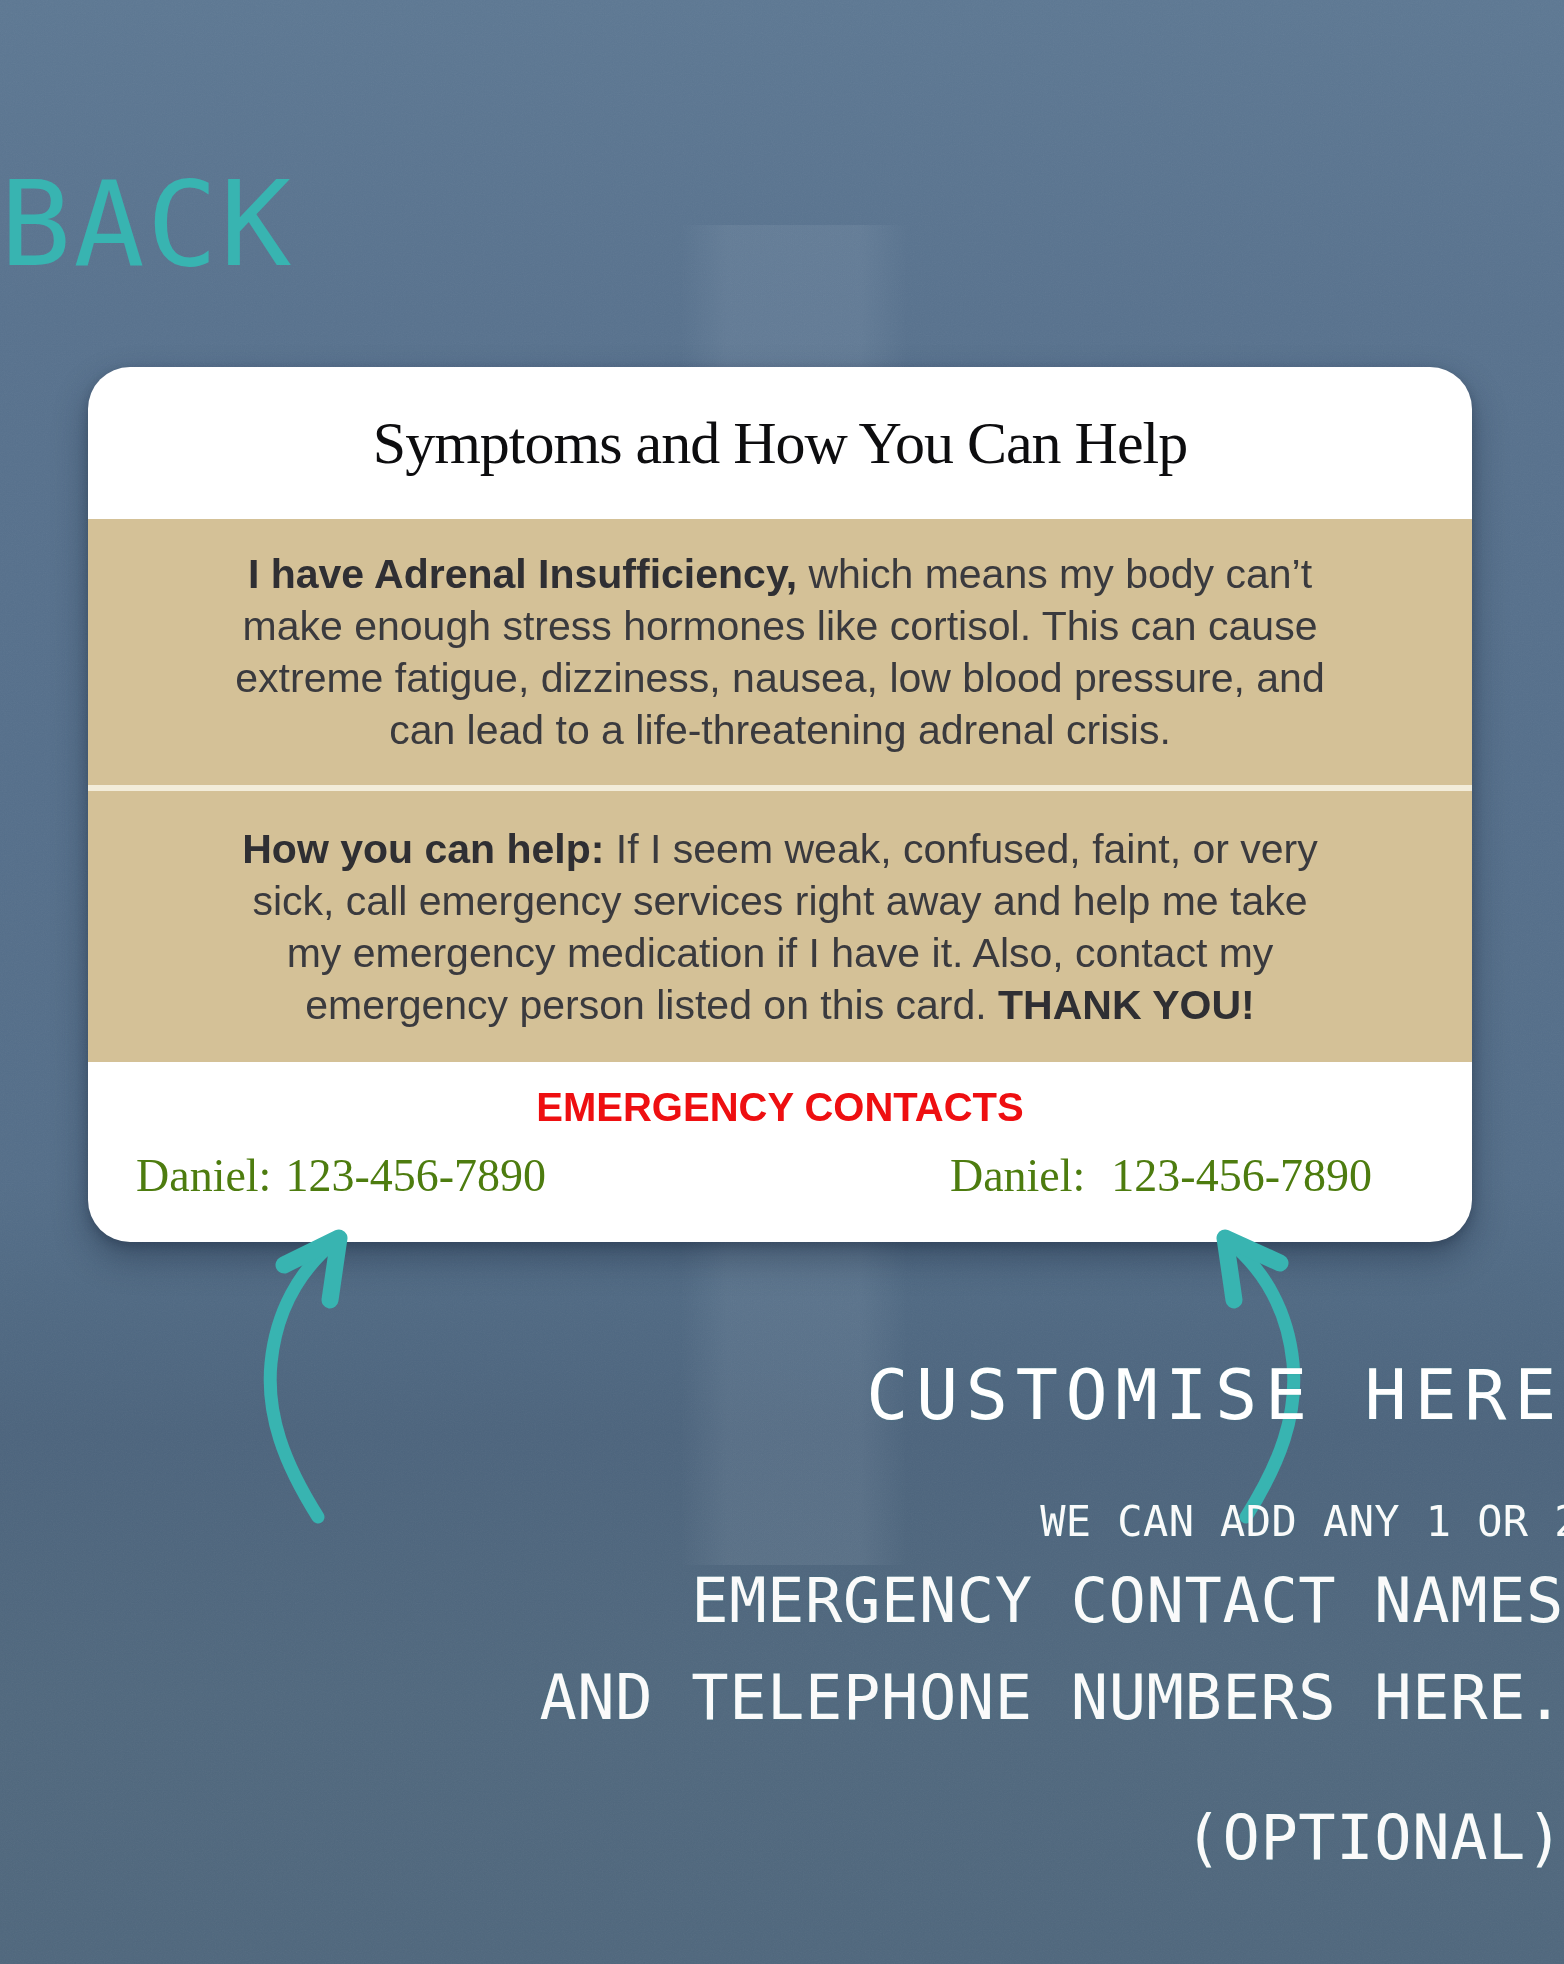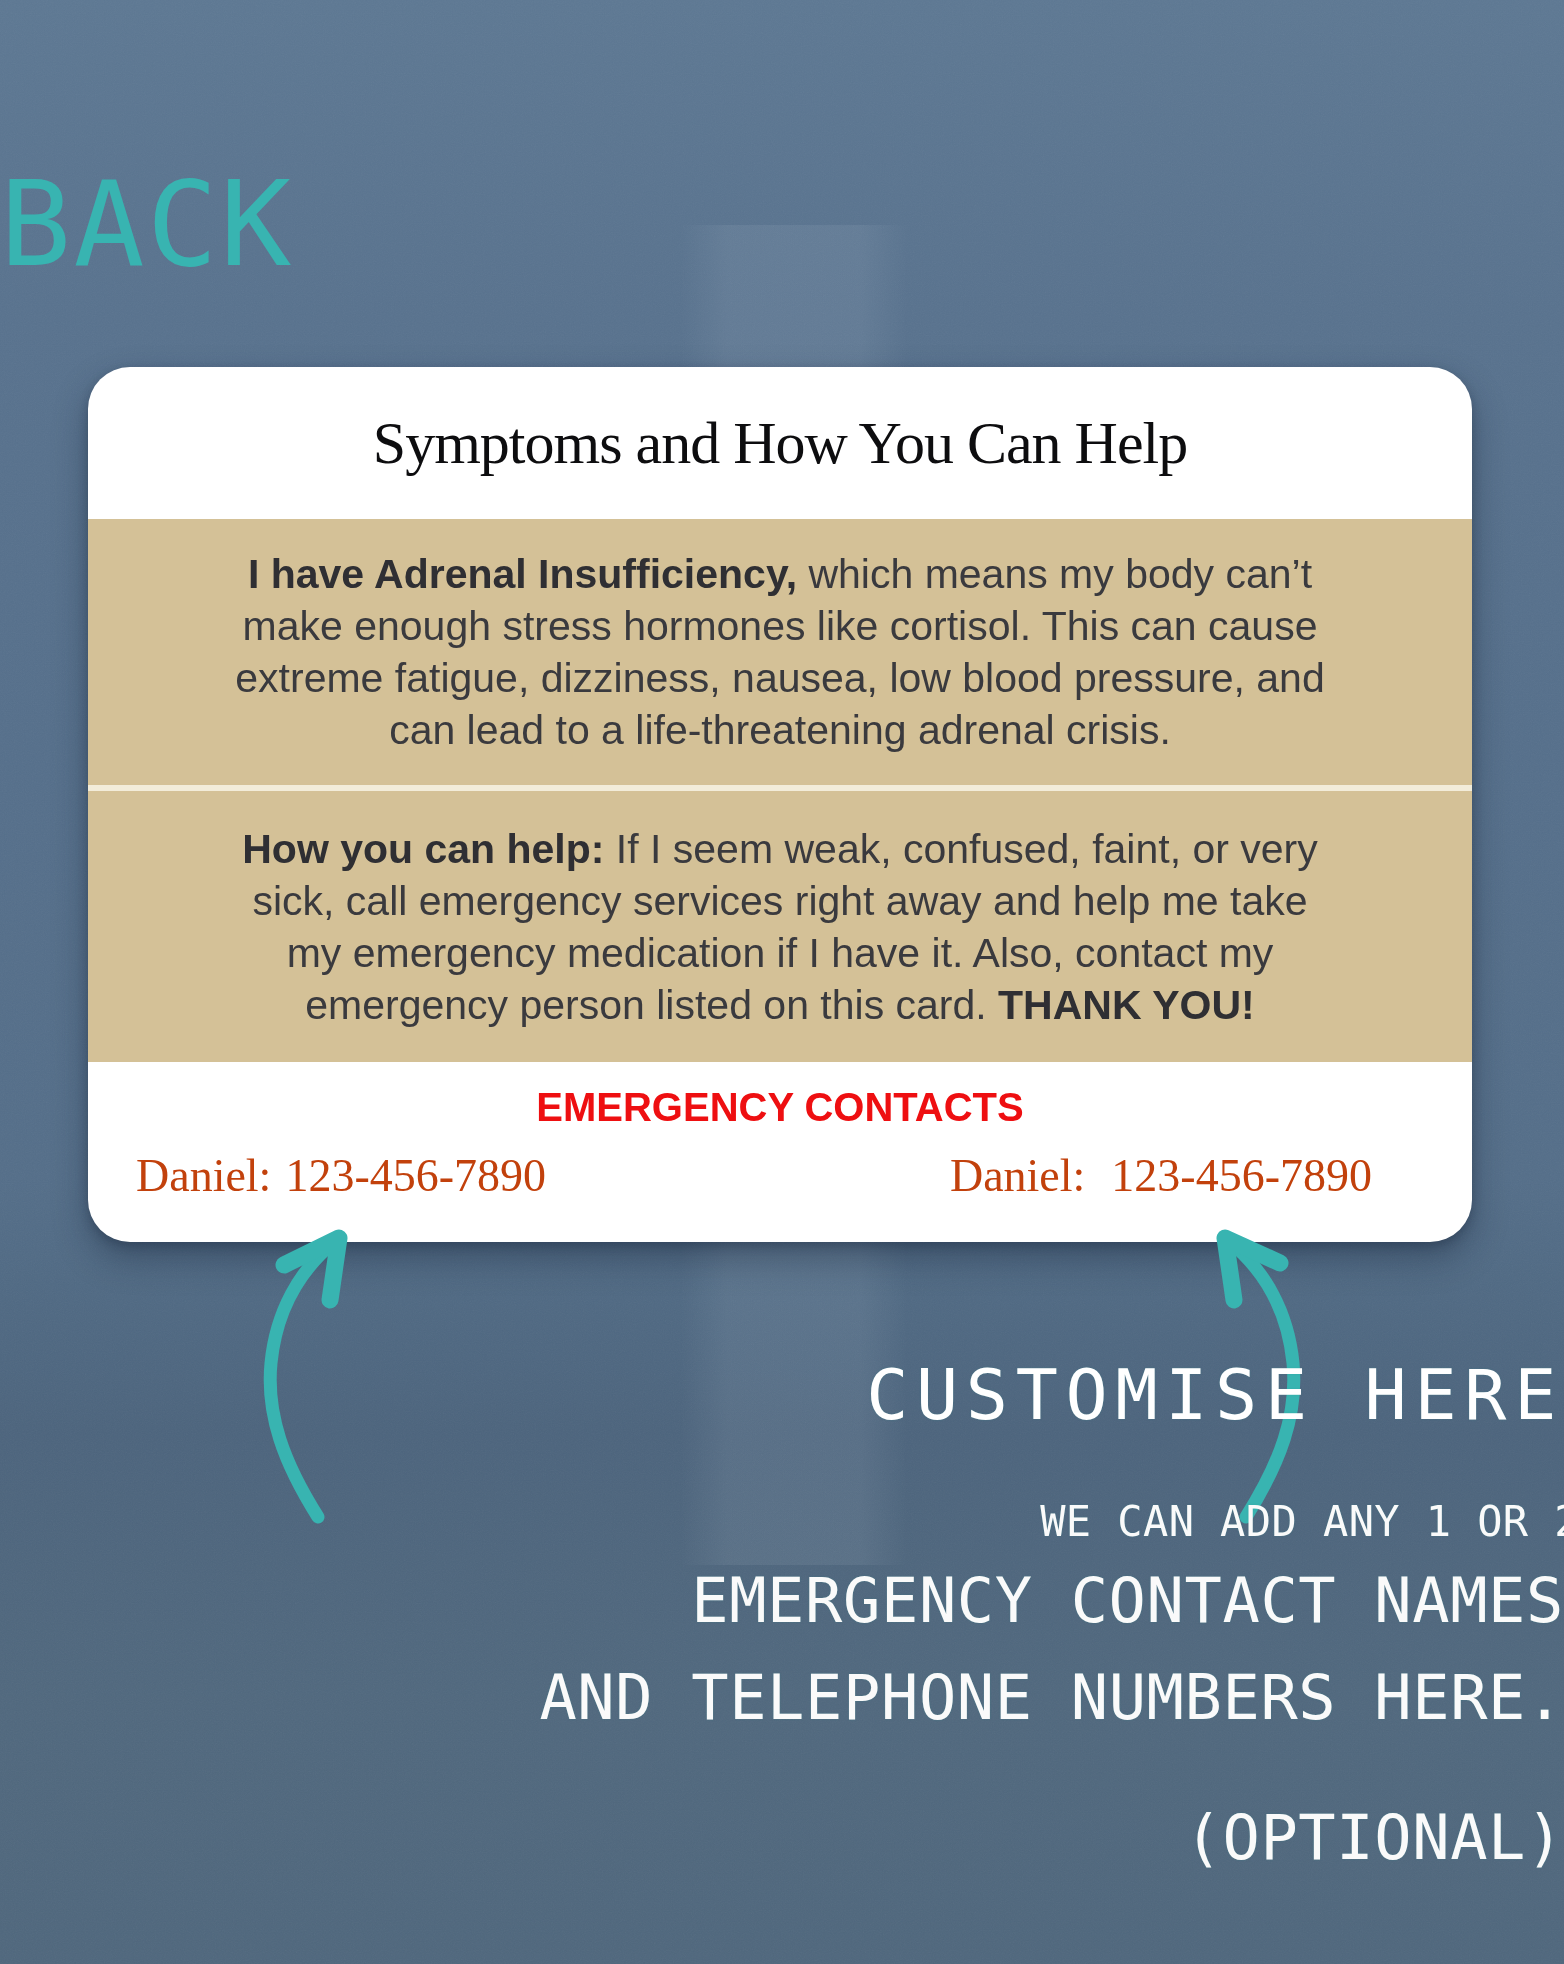--- a/index.html
+++ b/index.html
@@ -74,7 +74,7 @@
     display:flex;justify-content:space-between;
     padding:0 100px 0 48px;
     font-family:"Liberation Serif", serif;
-    font-size:46px;line-height:50px;color:#c2410c;
+    font-size:46px;line-height:50px;color:#4d7c0f;
   }
   .contact{display:flex;}
   .contact .gap-sm{width:14px;}

